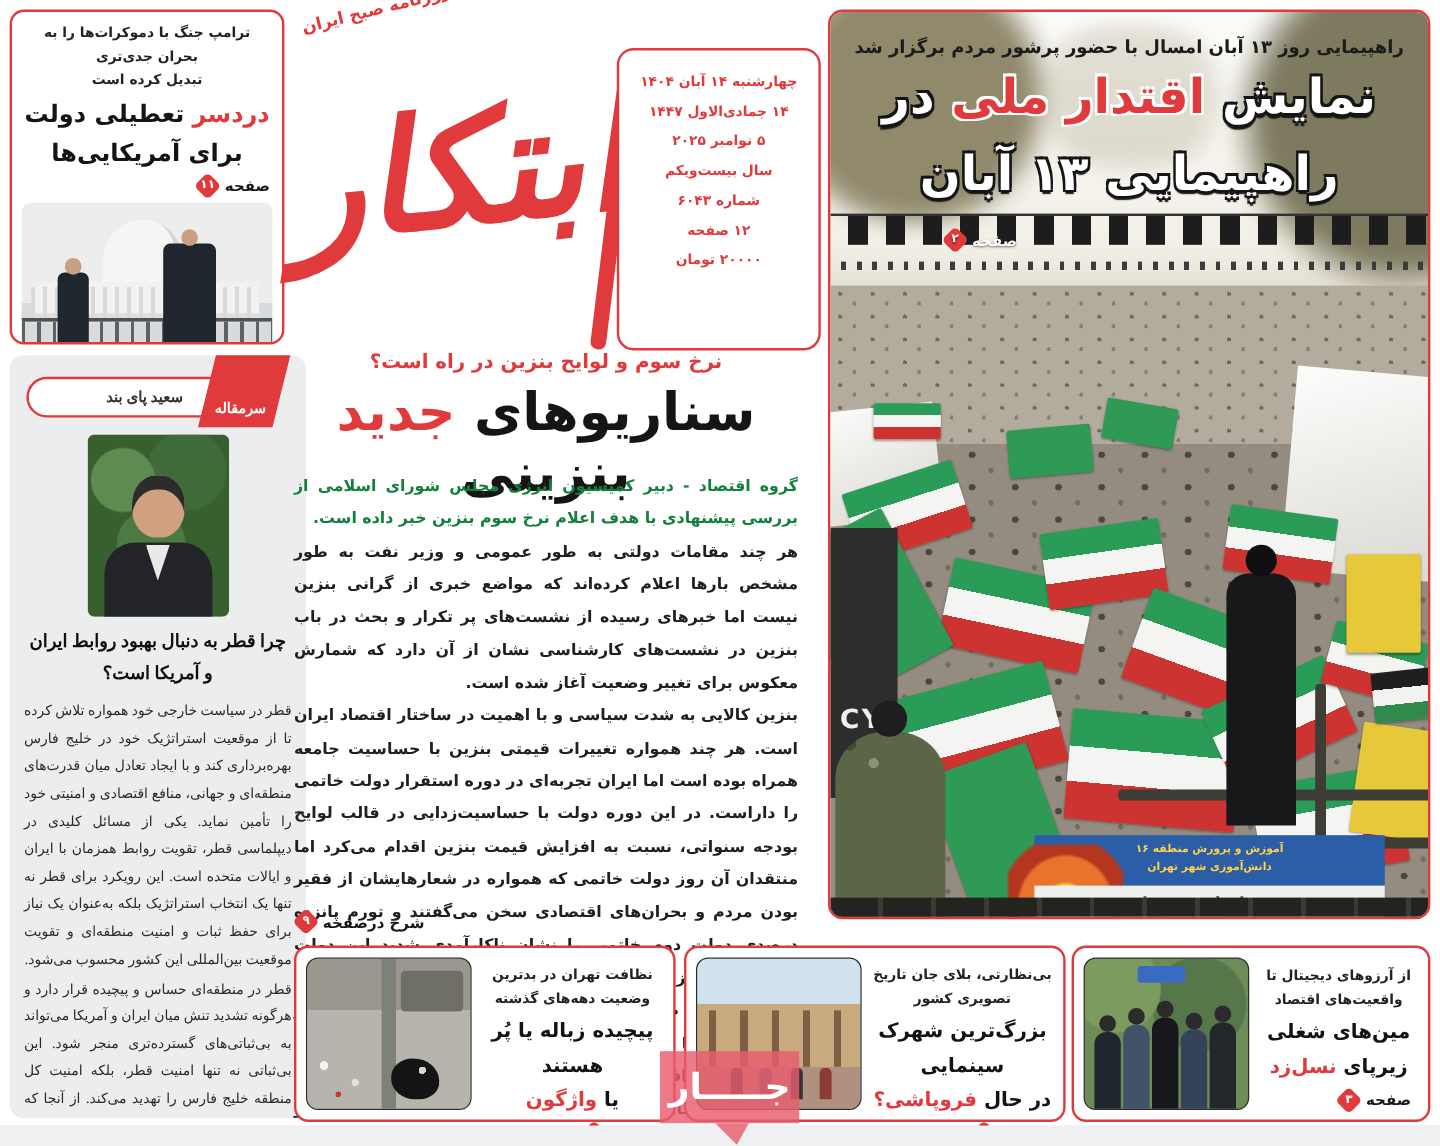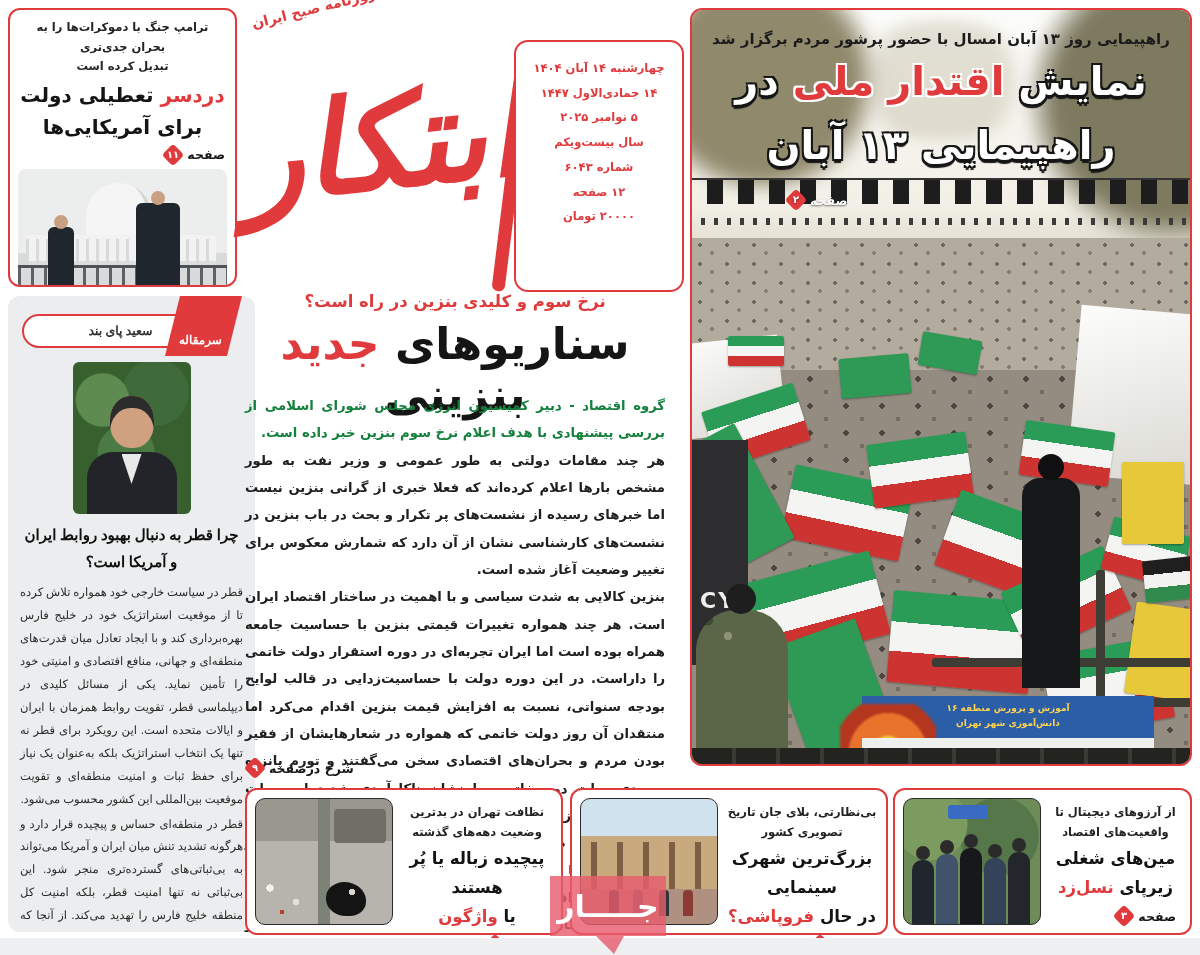--- a/index.html
+++ b/index.html
@@ -251,7 +251,7 @@
     <div class="rail"></div>
   </div>
 
-  <div class="main-kick">نرخ سوم و کلیدی بنزین در راه است؟</div>
+  <div class="main-kick">نرخ سوم و لوایح بنزین در راه است؟</div>
   <div class="main-hl"><span>سناریوهای </span><span class="red">جدید</span><span> بنزینی</span></div>
   <div class="main-body">
     <p class="lead">گروه اقتصاد - دبیر کمیسیون انرژی مجلس شورای اسلامی از بررسی پیشنهادی با هدف اعلام نرخ سوم بنزین خبر داده است.</p>

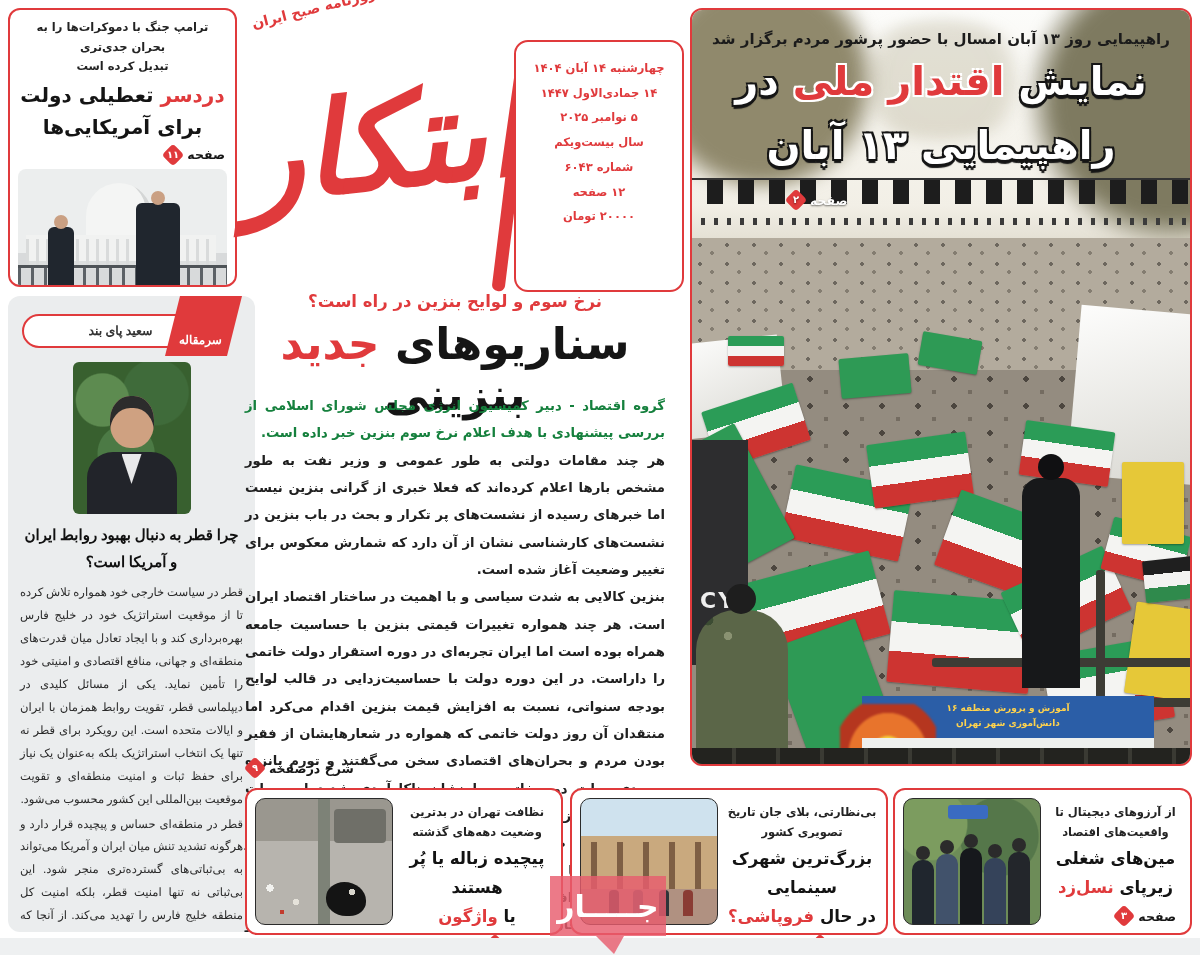--- a/index.html
+++ b/index.html
@@ -255,7 +255,7 @@
   <div class="main-hl"><span>سناریوهای </span><span class="red">جدید</span><span> بنزینی</span></div>
   <div class="main-body">
     <p class="lead">گروه اقتصاد - دبیر کمیسیون انرژی مجلس شورای اسلامی از بررسی پیشنهادی با هدف اعلام نرخ سوم بنزین خبر داده است.</p>
-    <p>هر چند مقامات دولتی به طور عمومی و وزیر نفت به طور مشخص بارها اعلام کرده‌اند که فعلا خبری از گرانی بنزین نیست اما خبرهای رسیده از نشست‌های پر تکرار و بحث در باب بنزین در نشست‌های کارشناسی نشان از آن دارد که شمارش معکوس برای تغییر وضعیت آغاز شده است.</p>
+    <p>هر چند مقامات دولتی به طور عمومی و وزیر نفت به طور مشخص بارها اعلام کرده‌اند که مواضع خبری از گرانی بنزین نیست اما خبرهای رسیده از نشست‌های پر تکرار و بحث در باب بنزین در نشست‌های کارشناسی نشان از آن دارد که شمارش معکوس برای تغییر وضعیت آغاز شده است.</p>
     <p>بنزین کالایی به شدت سیاسی و با اهمیت در ساختار اقتصاد ایران است. هر چند همواره تغییرات قیمتی بنزین با حساسیت جامعه همراه بوده است اما ایران تجربه‌ای در دوره استقرار دولت خاتمی را داراست. در این دوره دولت با حساسیت‌زدایی در قالب لوایح بودجه سنواتی، نسبت به افزایش قیمت بنزین اقدام می‌کرد اما منتقدان آن روز دولت خاتمی که همواره در شعارهایشان از فقیر بودن مردم و بحران‌های اقتصادی سخن می‌گفتند و تورم پانزده درصدی دولت دوم خاتمی را نشان ناکارآمدی شدید این دولت می‌دانستند، افزایش قیمت بنزین را عامل مهم رشد تورم قلمداد کرده و با ارائه طرحی در مجلس با عنوان طرح تثبیت قیمت‌ها در صدد بر آمدند تا مانع از افزایش نرخ تورم شوند.</p>
     <p>روند حاکم بر افزایش قیمت بنزین دچار اختلالی جدی شد و سه سال بعد طراحان این طرح، یعنی الیاس نادران و احمد توکلی و محمد خوش‌چهره از مواضع خود عقب نشستند و در زمانی که دیگر دولت محمود احمدی‌نژاد در ساختمان ریاست جمهوری مستقر بود از ضرورت افزایش قیمت بنزین سخن می‌گفتند. سه سال بعد از عیدی مجلس هفتم به مردم در قالب تثبیت قیمت حامل‌های انرژی و بنزین، این ماده سوختی سهمیه‌بندی شد. سهمیه‌ای که همچنان پابرجاست اما نه سهمیه‌بندی و نه حتی افزایش قیمت بنزین در مقاطعی، هیچ کدام نتوانستند بحران بنزین را تخفیف دهند خصوصا آن که در زمان هدفمندی یارانه‌ها قیمت بنزین به طور تقریبی با قیمت فوب خلیج فارس، طبق پیش‌بینی‌های صورت گرفته تطابق پیدا کرد اما حرکت افزایشی دلار سبب شد این تطابق بار دیگر از دست برود.</p>
   </div>

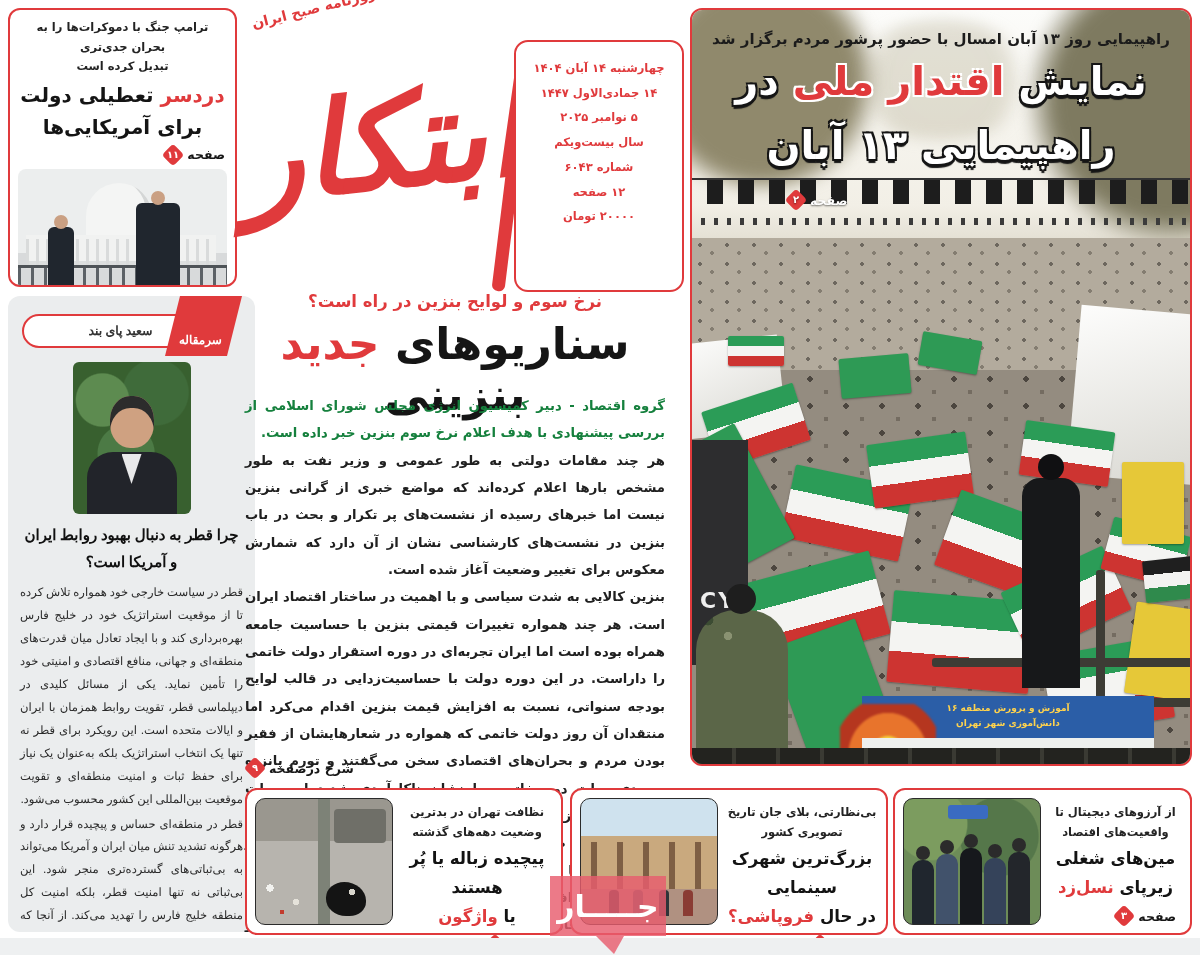--- a/index.html
+++ b/index.html
@@ -317,7 +317,7 @@
     </div>
   </div>
 
-  <div class="rbox bstory" style="left:893px;width:299px;">
+  <div class="rbox bstory" style="left:893px;width:299px;align-items:center;">
     <div class="txt">
       <div class="kick">
         <div>از آرزوهای دیجیتال تا</div>

